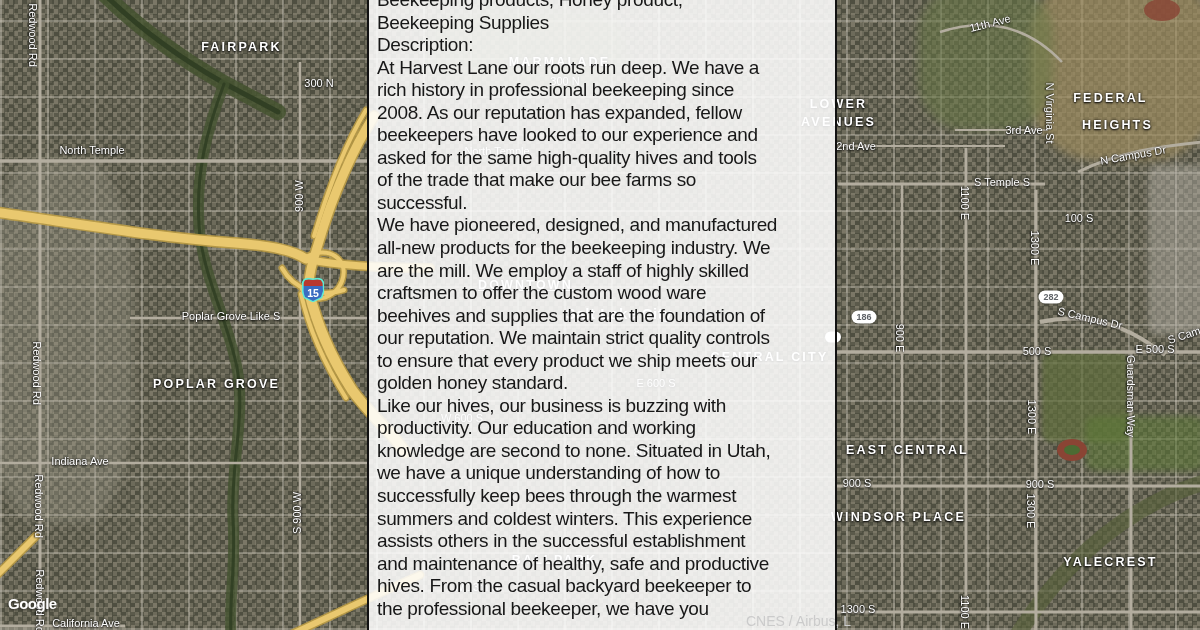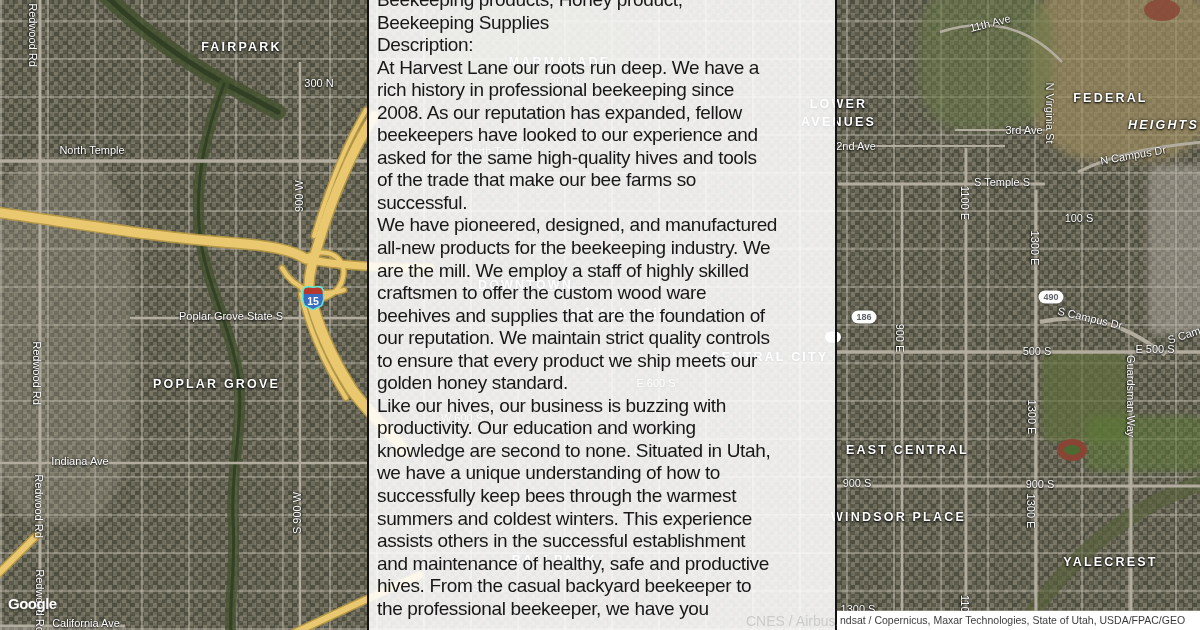--- a/index.html
+++ b/index.html
@@ -177,7 +177,7 @@
       <span class="lbl district" style="left: 829px; top: 122px; transform: translate(-50%, -50%);">AVENUES</span>
       <span class="lbl vstreet" style="left: 1050px; top: 113px; transform: translate(-50%, -50%) rotate(90deg);">N Virginia St</span>
       <span class="lbl district" style="left: 1101px; top: 98px; transform: translate(-50%, -50%);">FEDERAL</span>
-      <span class="lbl district" style="left: 1154px; top: 125px; transform: translate(-50%, -50%); font-style: italic;">HEIGHTS</span>
+      <span class="lbl district" style="left: 1108px; top: 125px; transform: translate(-50%, -50%);">HEIGHTS</span>
       <span class="lbl street" style="left: 1024px; top: 130px; transform: translate(-50%, -50%);">3rd Ave</span>
       <span class="lbl street" style="left: 856px; top: 146px; transform: translate(-50%, -50%);">2nd Ave</span>
       <span class="lbl street" style="left: 1133px; top: 155px; transform: translate(-50%, -50%) rotate(-10deg);">N Campus Dr</span>

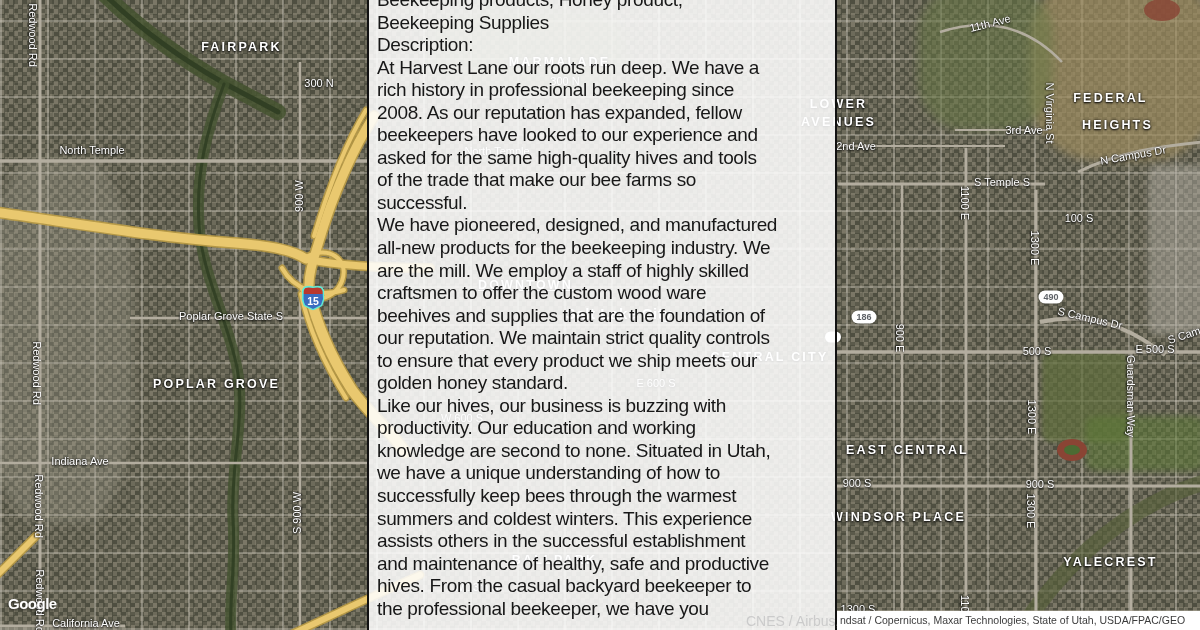--- a/index.html
+++ b/index.html
@@ -41,7 +41,7 @@
     border-radius:8px;box-shadow:0 0 2px rgba(0,0,0,.45);font-weight:700;min-width:6px;min-height:9px;text-align:center;}
   .shield{width:23px;height:25px;background:#5eead4;padding:1.5px;box-sizing:border-box;
     clip-path:polygon(50% 100%,10% 82%,0 55%,2% 18%,10% 6%,28% 0,50% 4%,72% 0,90% 6%,98% 18%,100% 55%,90% 82%);
-    display:block;margin-top:8px;}
+    display:block;}
   .shield-in{display:flex;align-items:center;justify-content:center;width:100%;height:100%;
     clip-path:polygon(50% 100%,10% 82%,0 55%,2% 18%,10% 6%,28% 0,50% 4%,72% 0,90% 6%,98% 18%,100% 55%,90% 82%);
     background:linear-gradient(180deg,#b9382e 0 6.5px,#3a6cc0 6.5px);

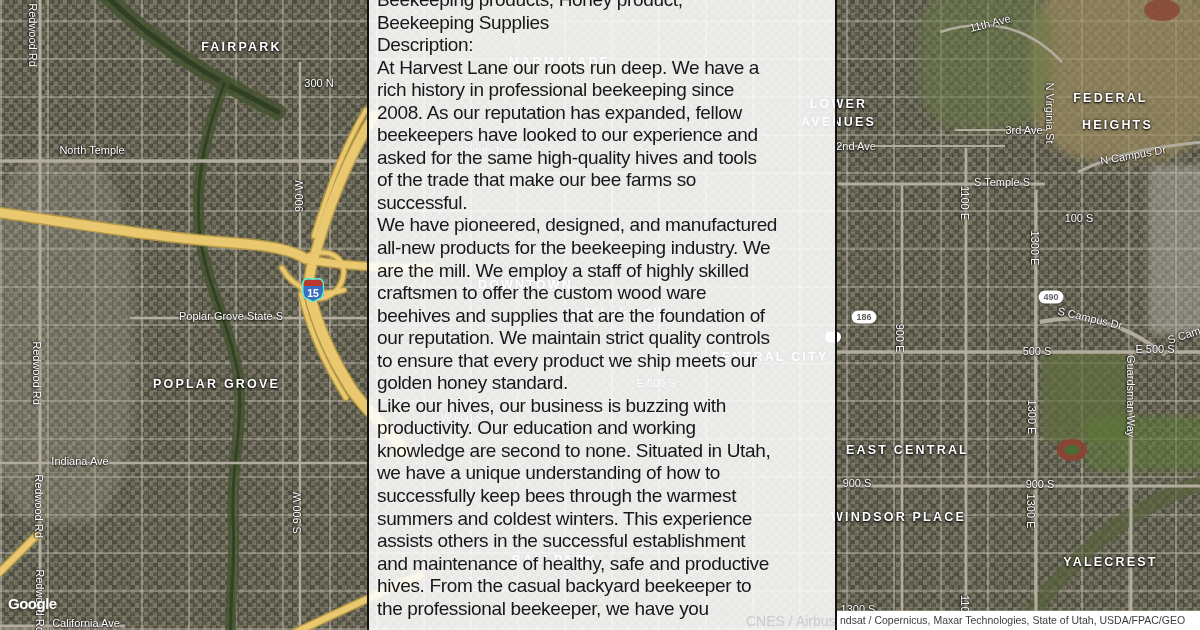--- a/index.html
+++ b/index.html
@@ -185,7 +185,7 @@
       <span class="lbl vstreet" style="left: 965px; top: 203px; transform: translate(-50%, -50%) rotate(90deg);">1100 E</span>
       <span class="lbl street" style="left: 1079px; top: 218px; transform: translate(-50%, -50%);">100 S</span>
       <span class="lbl vstreet" style="left: 1035px; top: 248px; transform: translate(-50%, -50%) rotate(90deg);">1300 E</span>
-      <span class="lbl badge" style="left: 1051px; top: 297px; transform: translate(-50%, -50%);">490</span>
+      <span class="lbl badge" style="left: 1051px; top: 297px; transform: translate(-50%, -50%);">282</span>
       <span class="lbl badge" style="left: 864px; top: 317px; transform: translate(-50%, -50%);">186</span>
       <span class="lbl street" style="left: 1090px; top: 318px; transform: translate(-50%, -50%) rotate(13deg);">S Campus Dr</span>
       <span class="lbl street" style="left: 1187px; top: 334px; transform: translate(-50%, -50%) rotate(-18deg);">S Camp</span>

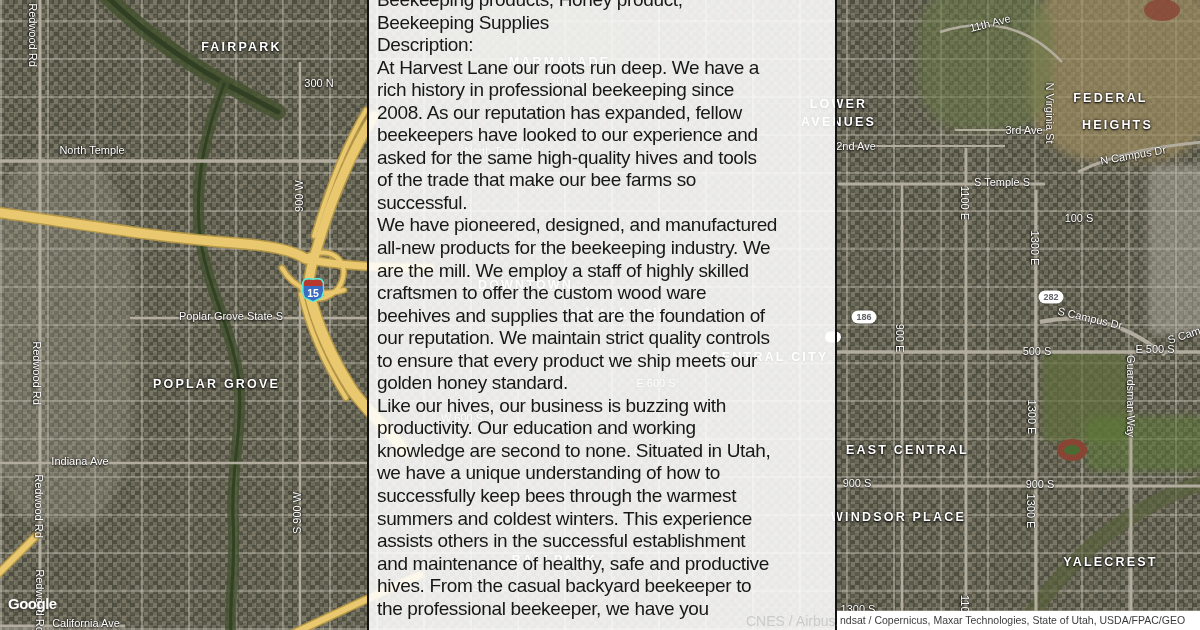--- a/index.html
+++ b/index.html
@@ -151,7 +151,7 @@
       <span class="lbl shield" style="left: 313px; top: 290px; transform: translate(-50%, -50%);">
         <span class="shield-in">15</span>
       </span>
-      <span class="lbl street" style="left: 231px; top: 316px; transform: translate(-50%, -50%);">Poplar Grove State S</span>
+      <span class="lbl street" style="left: 231px; top: 316px; transform: translate(-50%, -50%);">Poplar Grove Like S</span>
       <span class="lbl vstreet" style="left: 37px; top: 373px; transform: translate(-50%, -50%) rotate(90deg);">Redwood Rd</span>
       <span class="lbl district" style="left: 207px; top: 384px; transform: translate(-50%, -50%); text-align: right;">POPLAR GROVE</span>
       <span class="lbl street" style="left: 80px; top: 461px; transform: translate(-50%, -50%);">Indiana Ave</span>

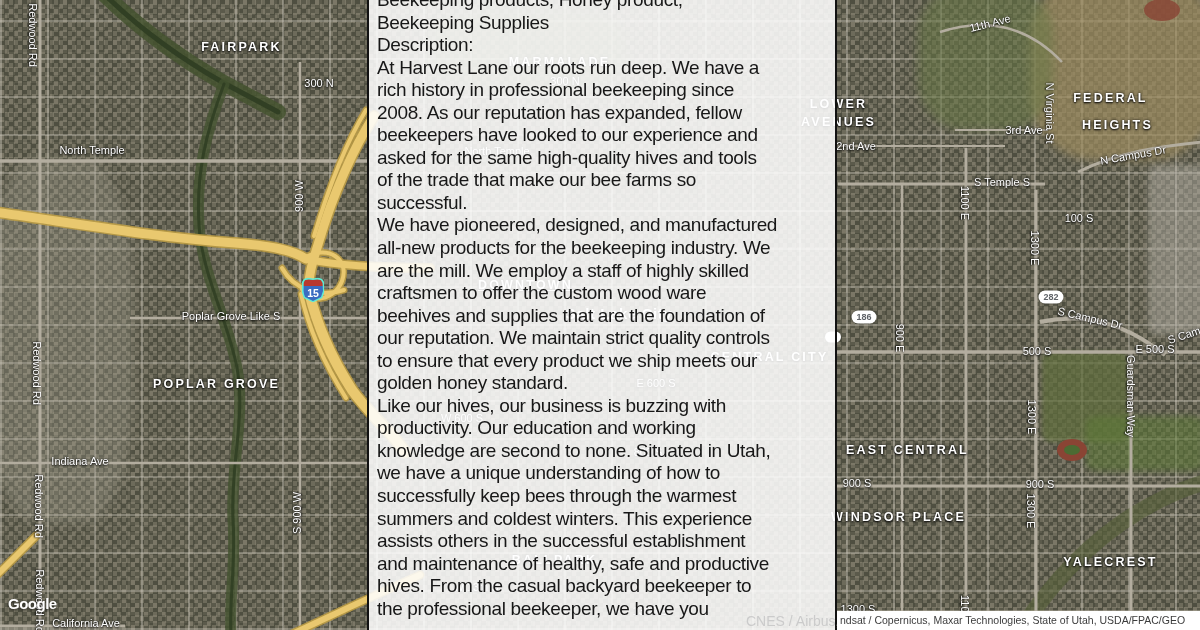--- a/index.html
+++ b/index.html
@@ -238,7 +238,6 @@
 
   <div class="google-logo">Google</div>
   <span class="attr-faint">CNES / Airbus, L</span>
-  <div class="attr-strip">ndsat / Copernicus, Maxar Technologies, State of Utah, USDA/FPAC/GEO</div>
 </div>
 
 </body></html>

